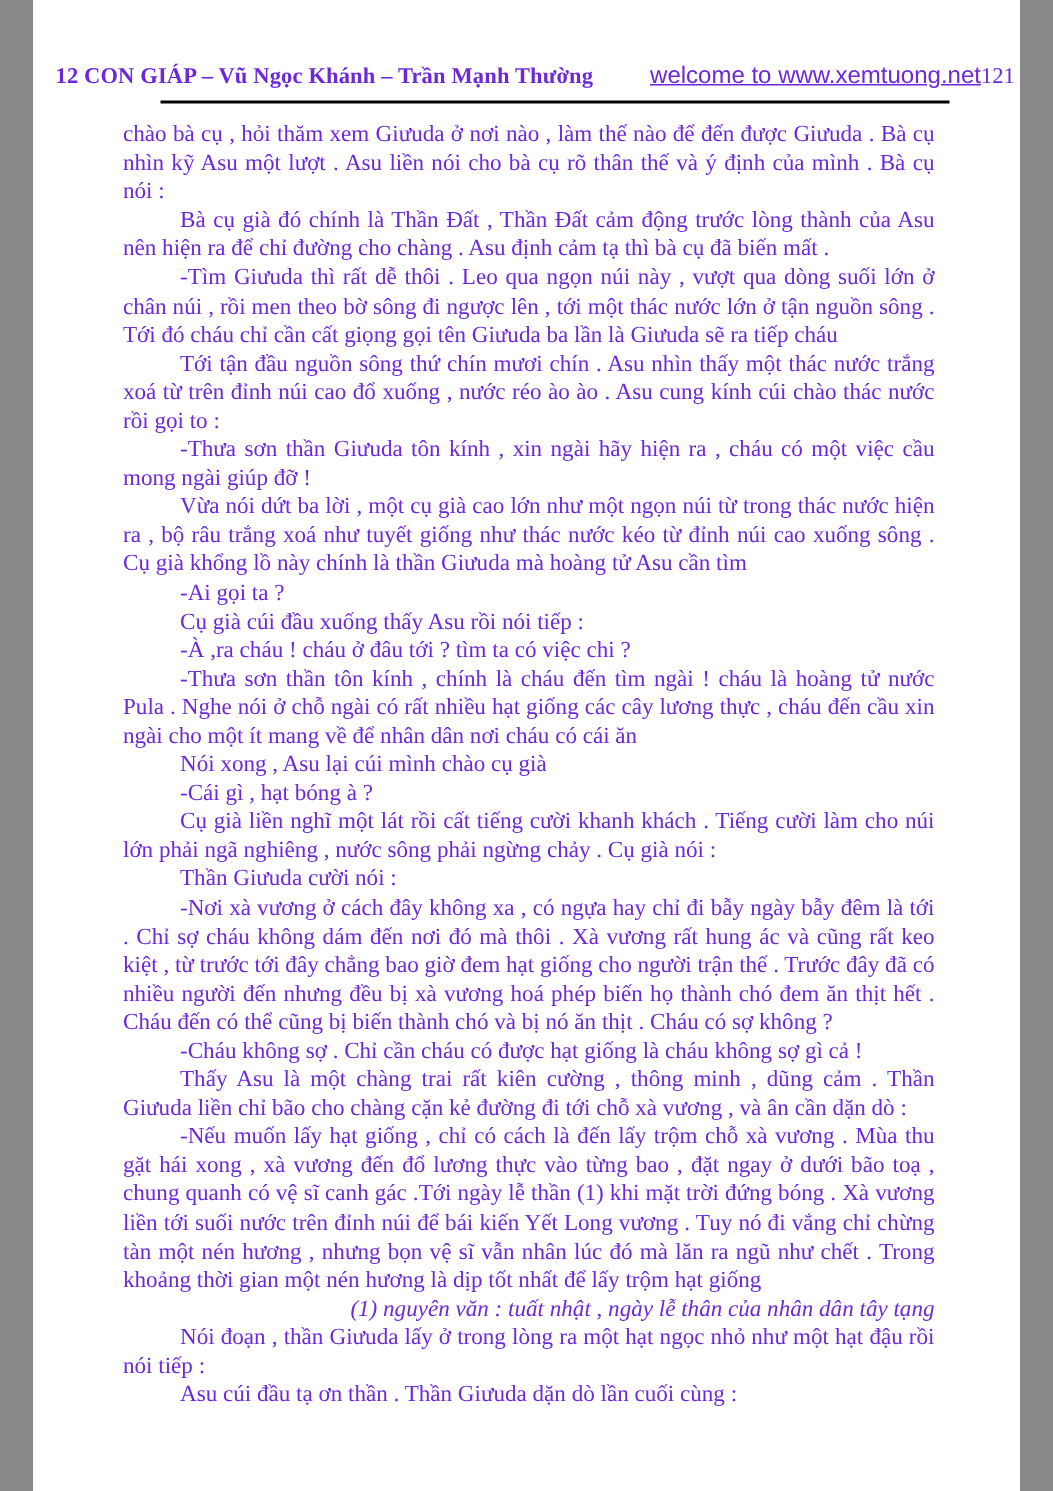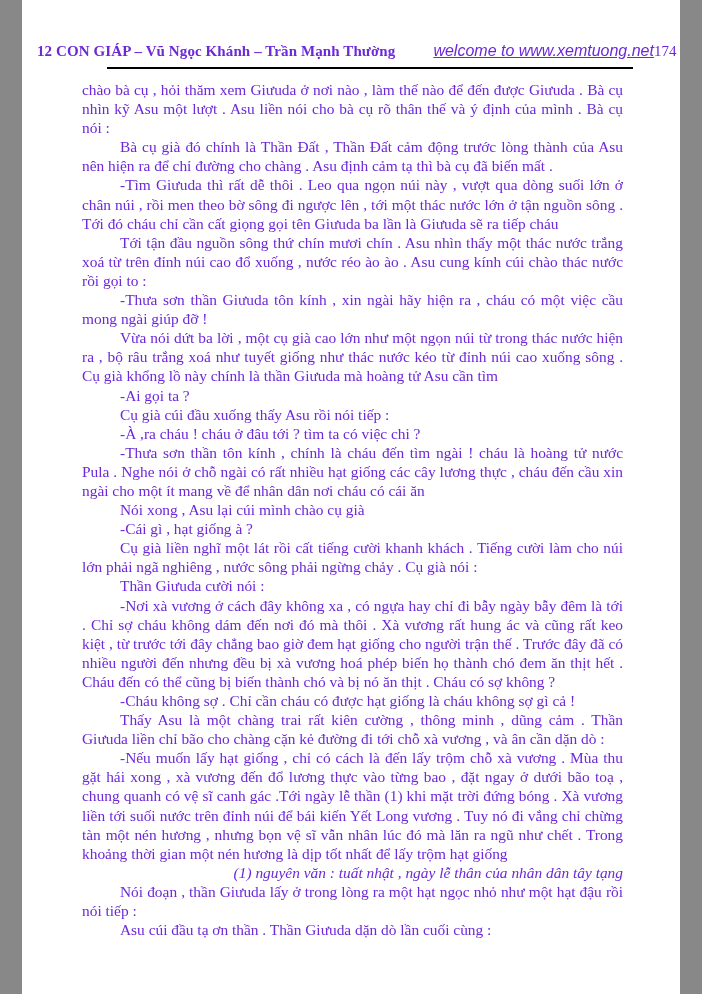--- a/index.html
+++ b/index.html
@@ -34,7 +34,6 @@
     white-space: nowrap;
     margin-left: 38px;
     cursor: pointer;
-    font-style: italic;
   }
   .page-number {
     font-size: 15px;

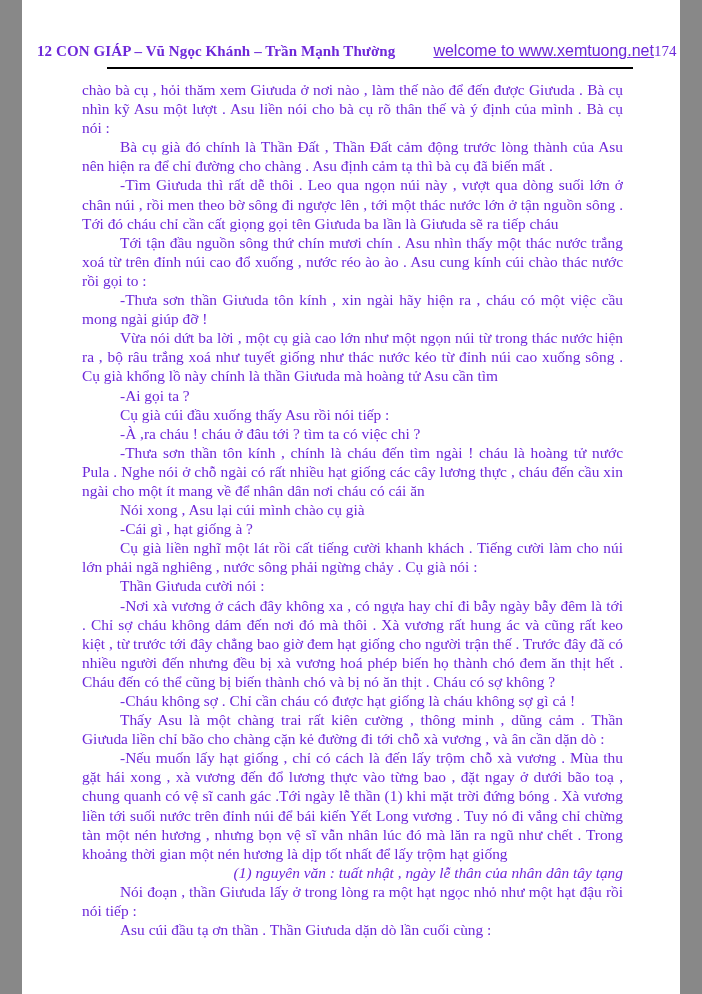--- a/index.html
+++ b/index.html
@@ -62,7 +62,7 @@
   <div class="header-row">
     <span class="book-title">12 CON GIÁP – Vũ Ngọc Khánh – Trần Mạnh Thường</span>
     <span class="site-link">welcome to www.xemtuong.net</span>
-    <span class="page-number">174</span>
+    <span class="page-number">121</span>
   </div>
 
   <div class="header-rule"></div>

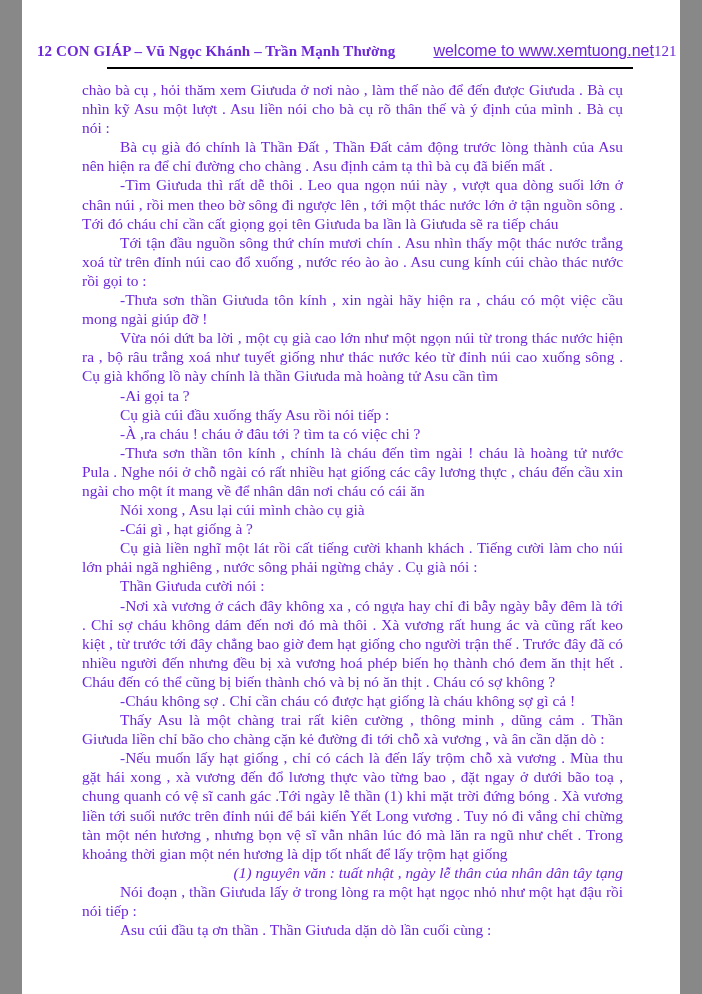--- a/index.html
+++ b/index.html
@@ -79,7 +79,7 @@
     <p class="para indent">-À ,ra cháu ! cháu ở đâu tới ? tìm ta có việc chi ?</p>
     <p class="para indent">-Thưa sơn thần tôn kính , chính là cháu đến tìm ngài ! cháu là hoàng tử nước Pula . Nghe nói ở chỗ ngài có rất nhiều hạt giống các cây lương thực , cháu đến cầu xin ngài cho một ít mang về để nhân dân nơi cháu có cái ăn</p>
     <p class="para indent">Nói xong , Asu lại cúi mình chào cụ già</p>
-    <p class="para indent">-Cái gì , hạt giống à ?</p>
+    <p class="para indent">-Cái gì , hạt bóng à ?</p>
     <p class="para indent">Cụ già liền nghĩ một lát rồi cất tiếng cười khanh khách . Tiếng cười làm cho núi lớn phải ngã nghiêng , nước sông phải ngừng chảy . Cụ già nói :</p>
     <p class="para indent">Thần Giưuda cười nói :</p>
     <p class="para indent">-Nơi xà vương ở cách đây không xa , có ngựa hay chỉ đi bẫy ngày bẫy đêm là tới . Chỉ sợ cháu không dám đến nơi đó mà thôi . Xà vương rất hung ác và cũng rất keo kiệt , từ trước tới đây chẳng bao giờ đem hạt giống cho người trận thế . Trước đây đã có nhiều người đến nhưng đều bị xà vương hoá phép biến họ thành chó đem ăn thịt hết . Cháu đến có thể cũng bị biến thành chó và bị nó ăn thịt . Cháu có sợ không ?</p>

